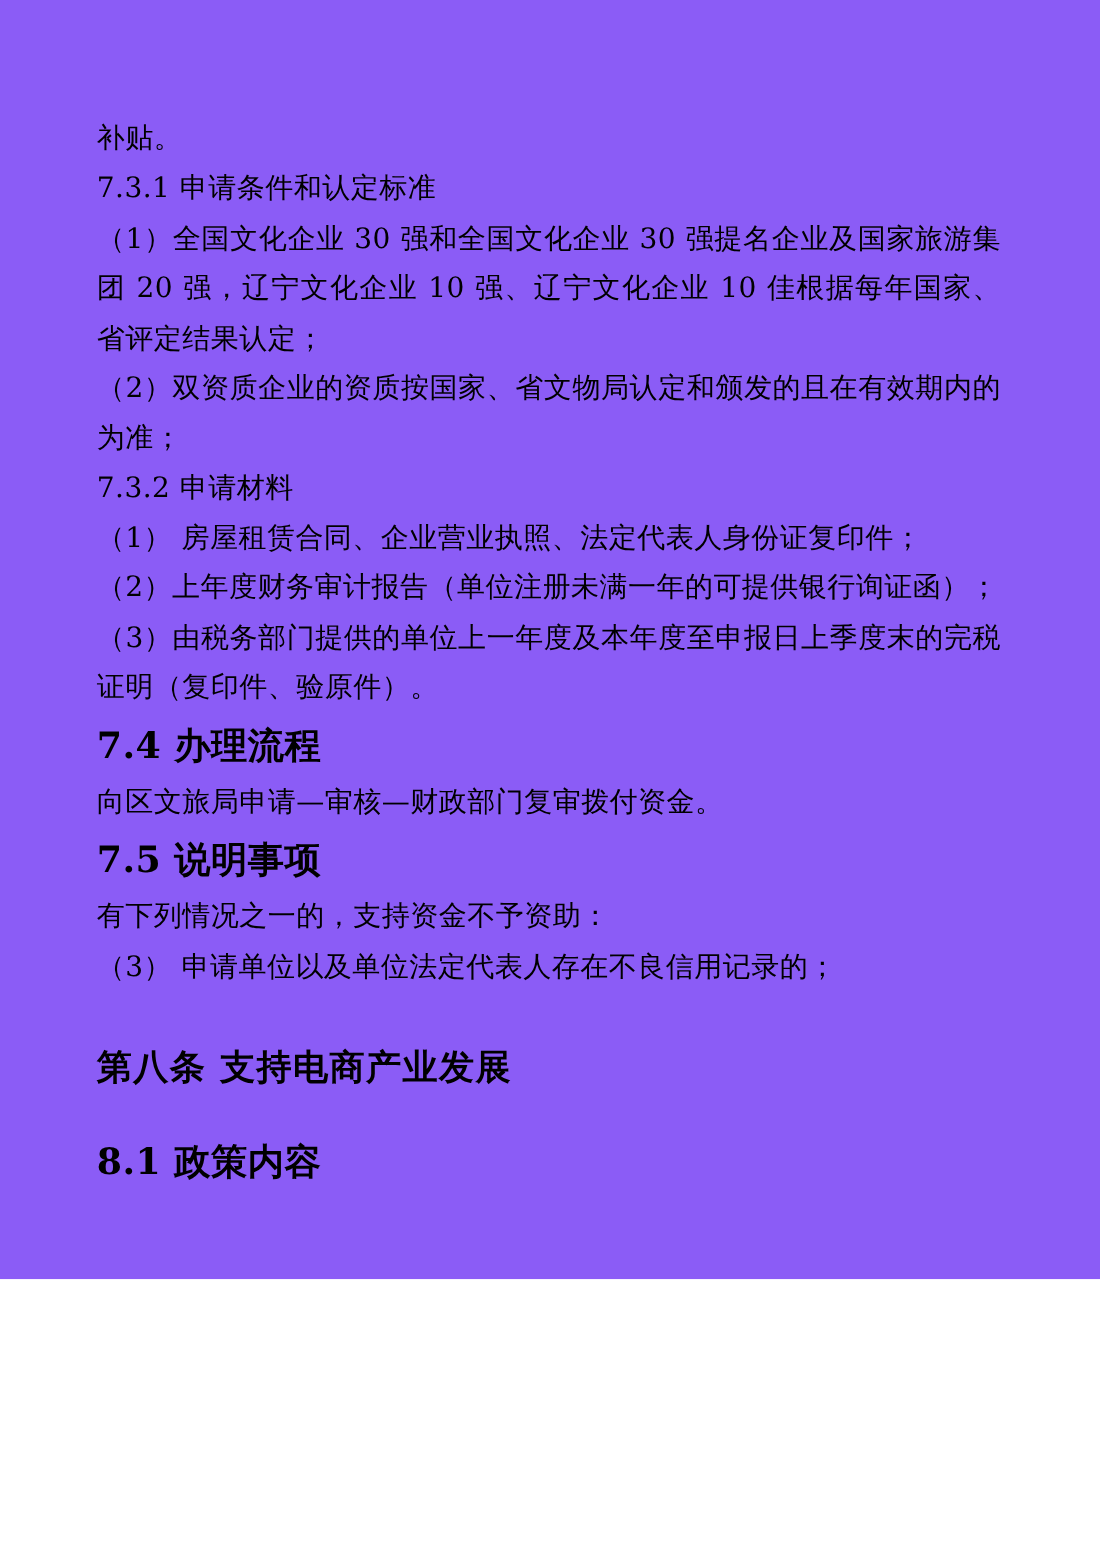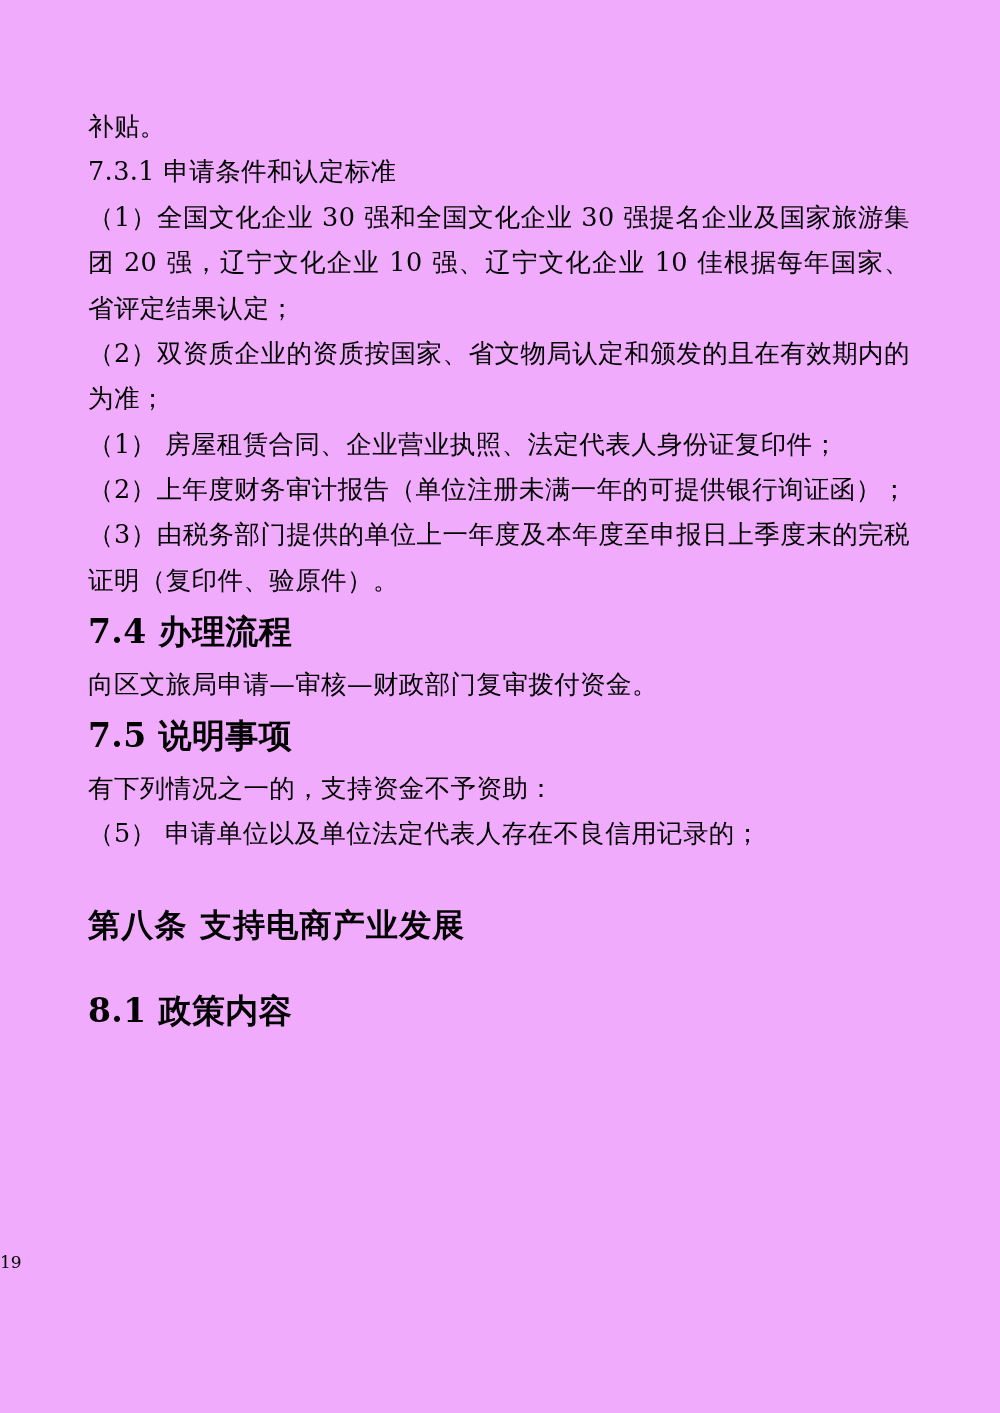--- a/index.html
+++ b/index.html
@@ -10,8 +10,8 @@
   .page {
     position: relative;
     width: 1000px;
-    height: 1413px;
-    background: #f0abfc;
+    height: 1163px;
+    background: #8b5cf6;
     font-family: "DejaVu Serif", serif;
     color: #000000;
     box-sizing: border-box;

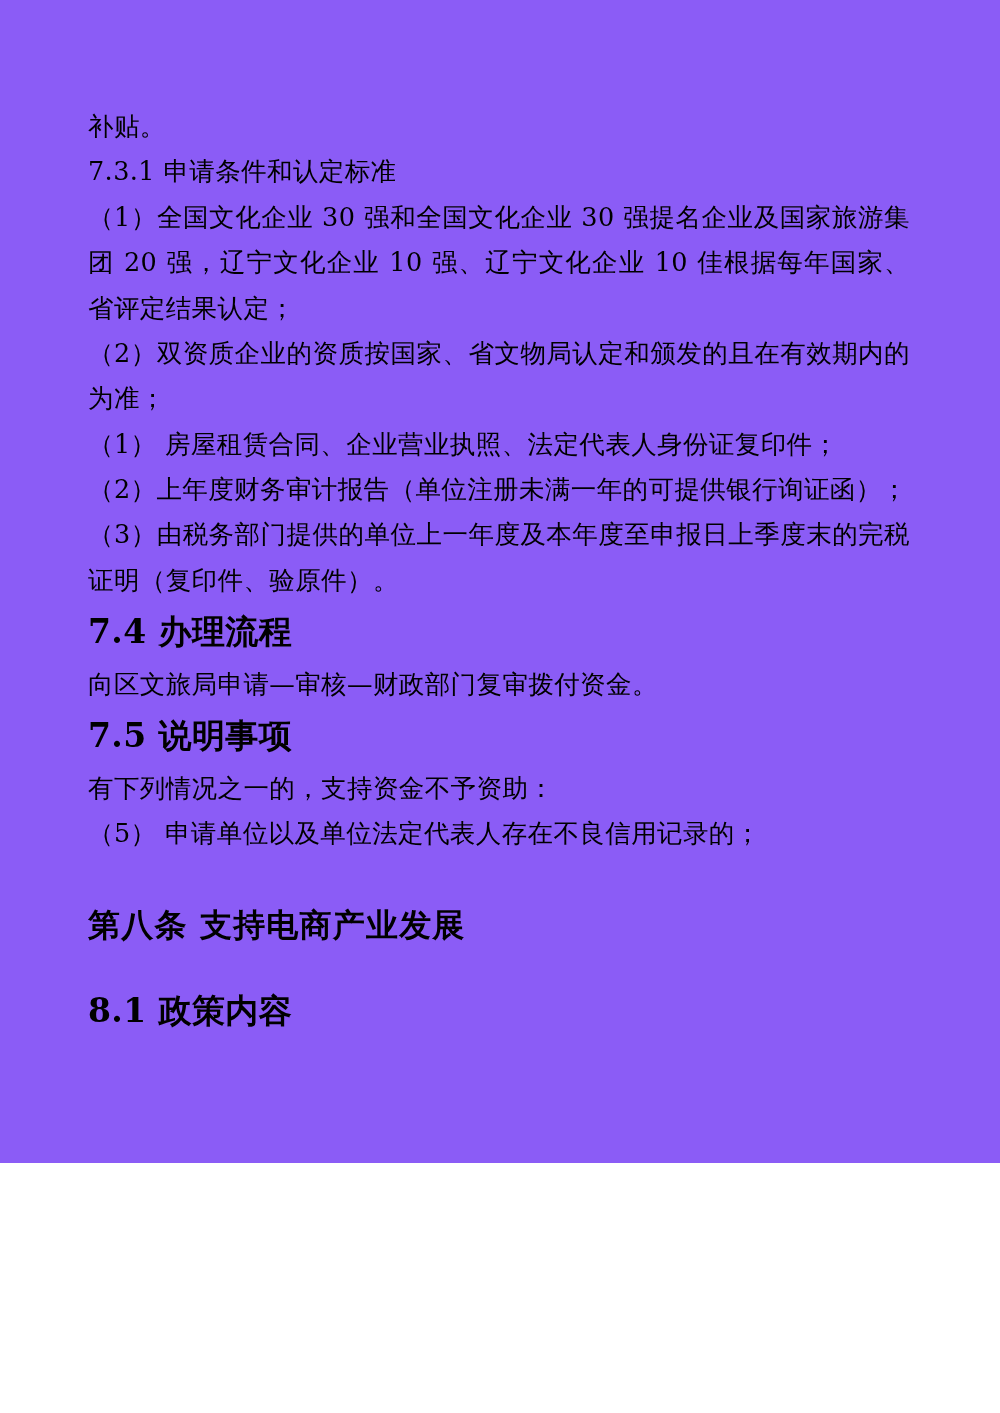--- a/index.html
+++ b/index.html
@@ -73,6 +73,7 @@
 
     <p class="shift">（2）双资质企业的资质按国家、省文物局认定和颁发的且在有效期内的为准；</p>
 
+    <p>7.3.2  申请材料</p>
 
     <p class="shift">（1） 房屋租赁合同、企业营业执照、法定代表人身份证复印件；</p>
 

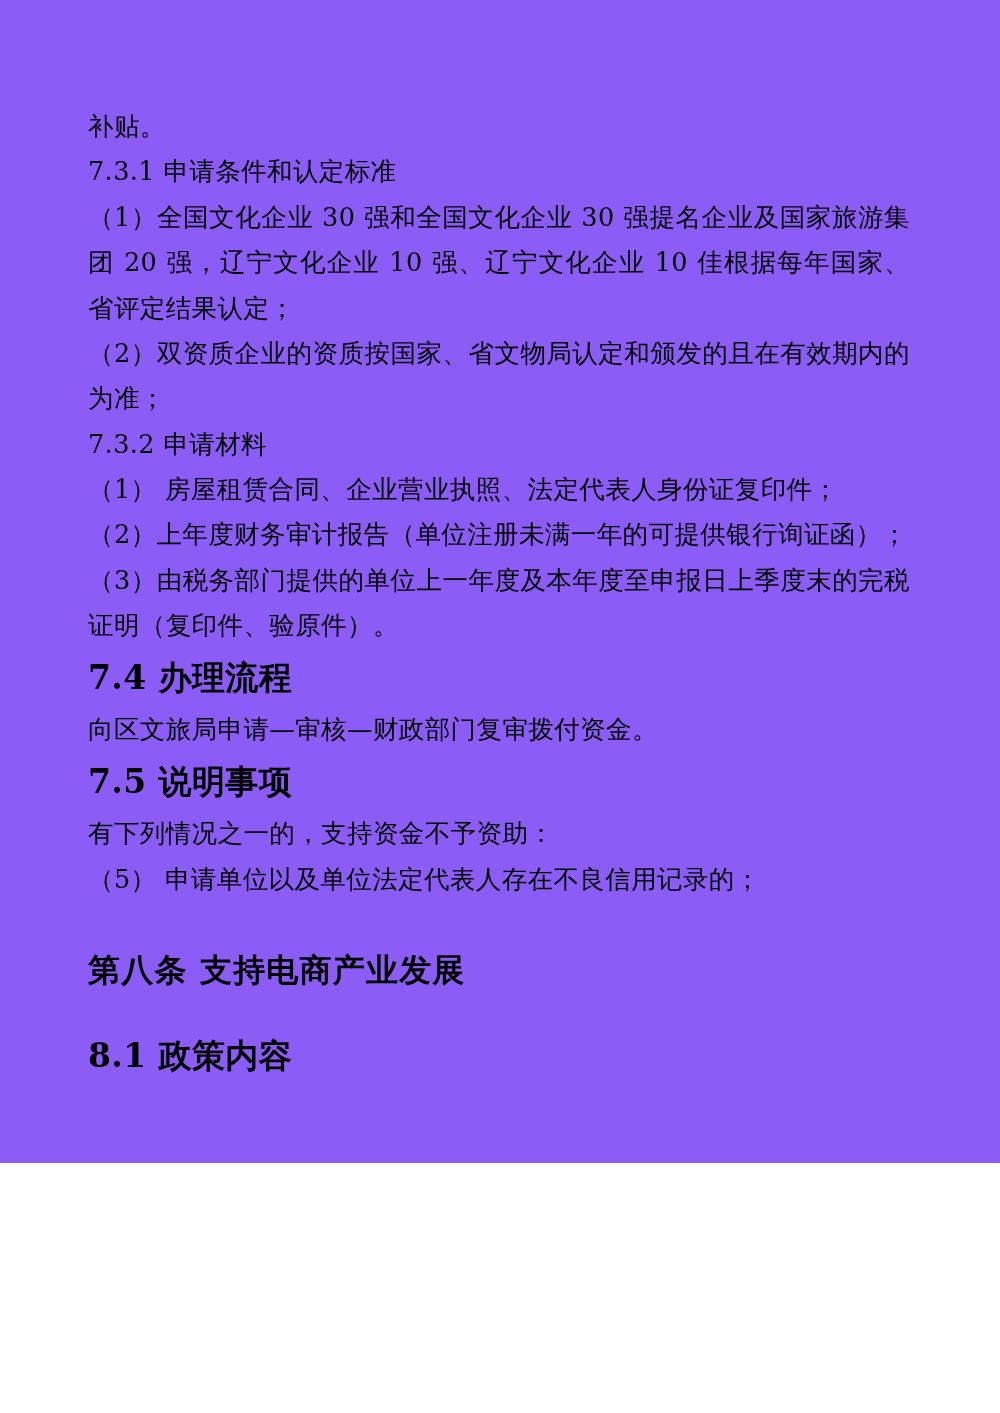--- a/index.html
+++ b/index.html
@@ -90,7 +90,7 @@
     <p>有下列情况之一的，支持资金不予资助：</p>
 
 
-    <p class="shift">（5） 申请单位以及单位法定代表人存在不良信用记录的；</p>
+    <p class="shift">（3） 申请单位以及单位法定代表人存在不良信用记录的；</p>
 
 
     <div class="gap-large"></div>

